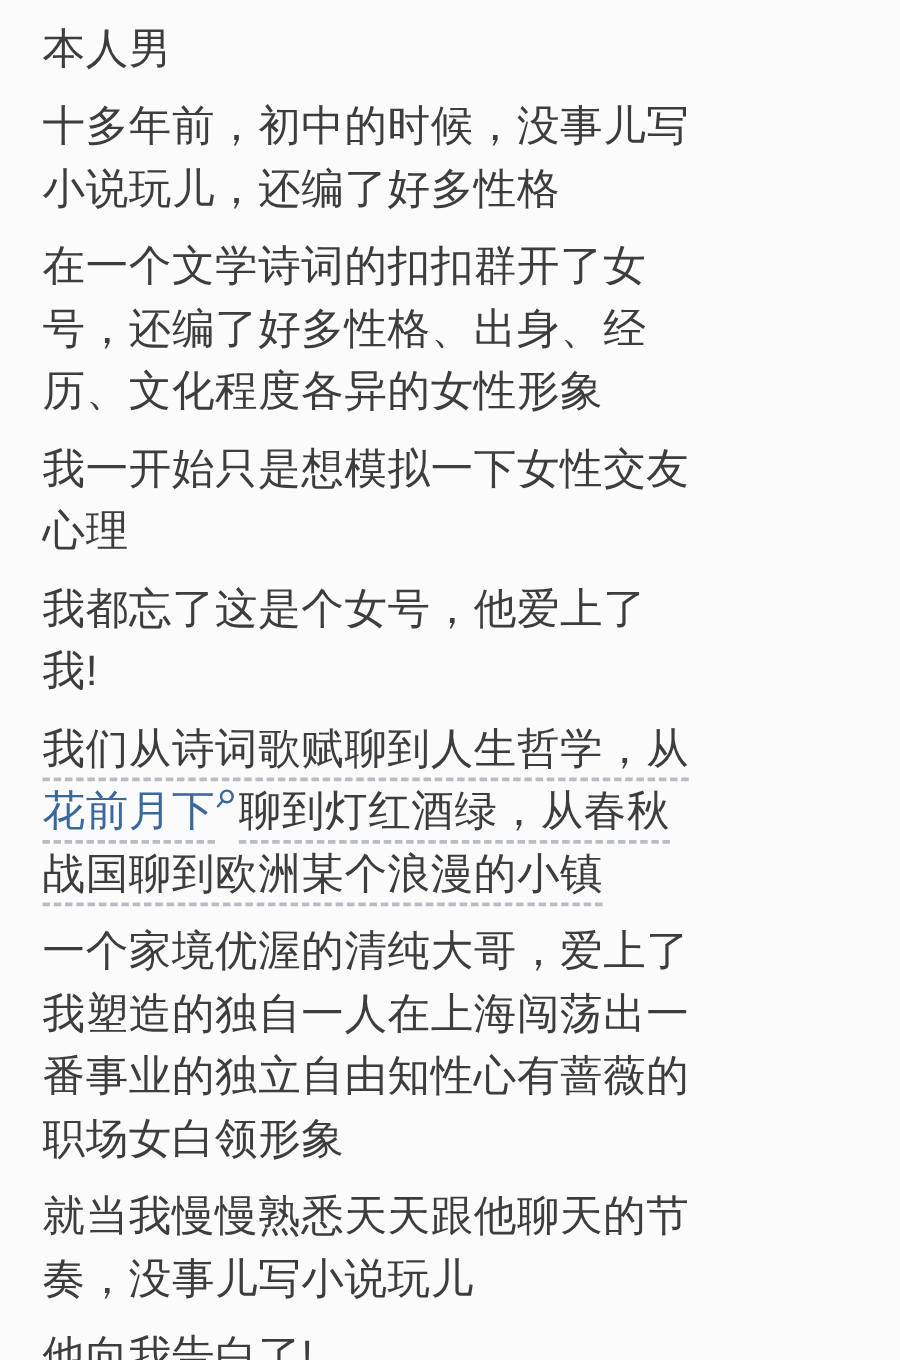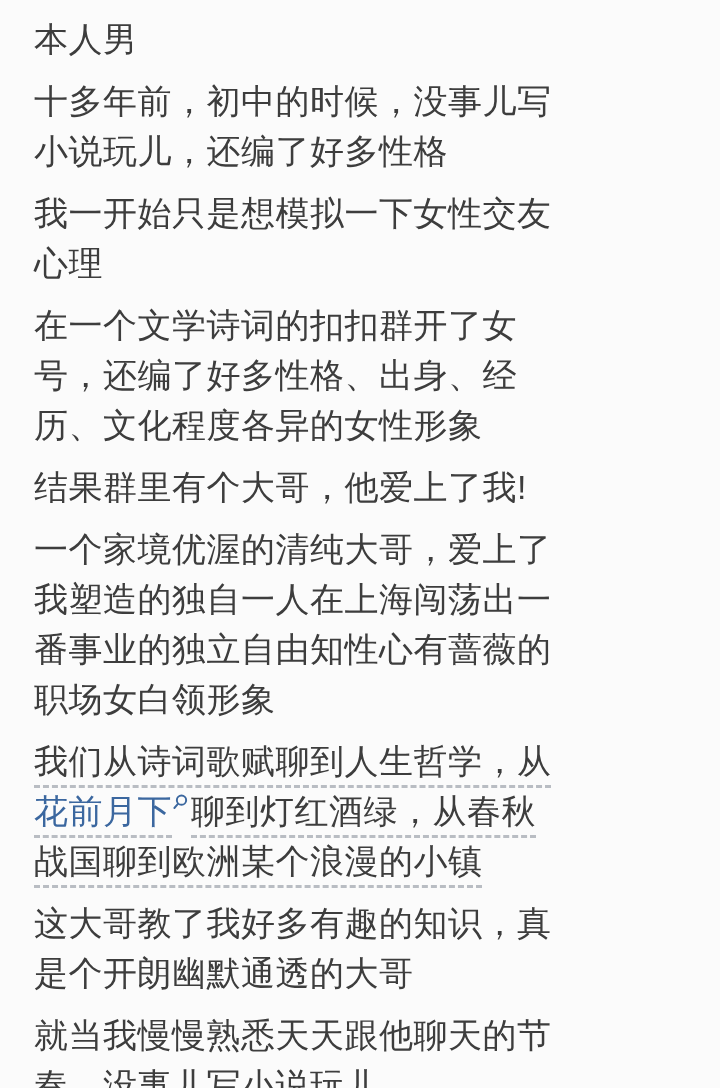--- a/index.html
+++ b/index.html
@@ -56,8 +56,8 @@
 <div class="post">
     <p class="para">本人男</p>
     <p class="para">十多年前，初中的时候，没事儿写小说玩儿，还编了好多性格</p>
+    <p class="para">在一个文学诗词的扣扣群开了女号，还编了好多性格、出身、经历、文化程度各异的女性形象</p>
     <p class="para">我一开始只是想模拟一下女性交友心理</p>
-    <p class="para">在一个文学诗词的扣扣群开了女号，还编了好多性格、出身、经历、文化程度各异的女性形象</p>
     <p class="para">结果群里有个大哥，他爱上了我!</p>
     <p class="para">一个家境优渥的清纯大哥，爱上了我塑造的独自一人在上海闯荡出一番事业的独立自由知性心有蔷薇的职场女白领形象</p>
     <p class="para underlined"><span>我们从诗词歌赋聊到人生哲学，从</span><a class="entity-link">花前月下</a><span class="search-sup"><svg width="18" height="18" viewBox="0 0 24 24">

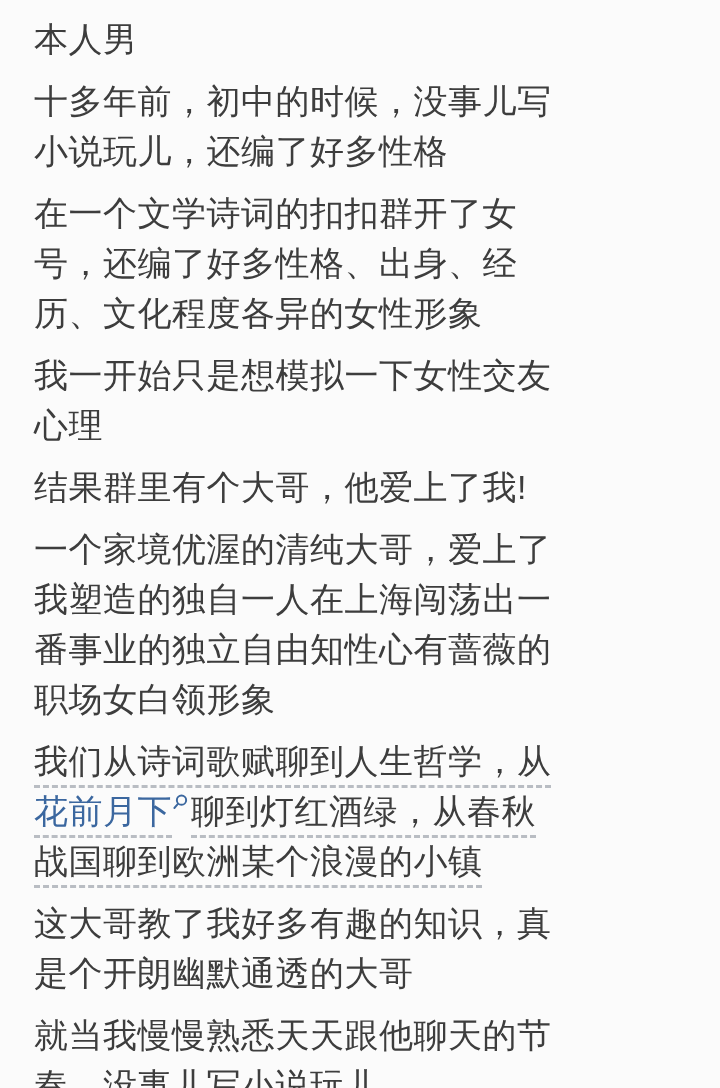--- a/index.html
+++ b/index.html
@@ -58,7 +58,7 @@
     <p class="para">十多年前，初中的时候，没事儿写小说玩儿，还编了好多性格</p>
     <p class="para">在一个文学诗词的扣扣群开了女号，还编了好多性格、出身、经历、文化程度各异的女性形象</p>
     <p class="para">我一开始只是想模拟一下女性交友心理</p>
-    <p class="para">结果群里有个大哥，他爱上了我!</p>
+    <p class="para">我都忘了这是个女号，他爱上了我!</p>
     <p class="para">一个家境优渥的清纯大哥，爱上了我塑造的独自一人在上海闯荡出一番事业的独立自由知性心有蔷薇的职场女白领形象</p>
     <p class="para underlined"><span>我们从诗词歌赋聊到人生哲学，从</span><a class="entity-link">花前月下</a><span class="search-sup"><svg width="18" height="18" viewBox="0 0 24 24">
           <circle cx="14" cy="9.5" r="6.2" fill="none" stroke="#3b679f" stroke-width="2.6"></circle>

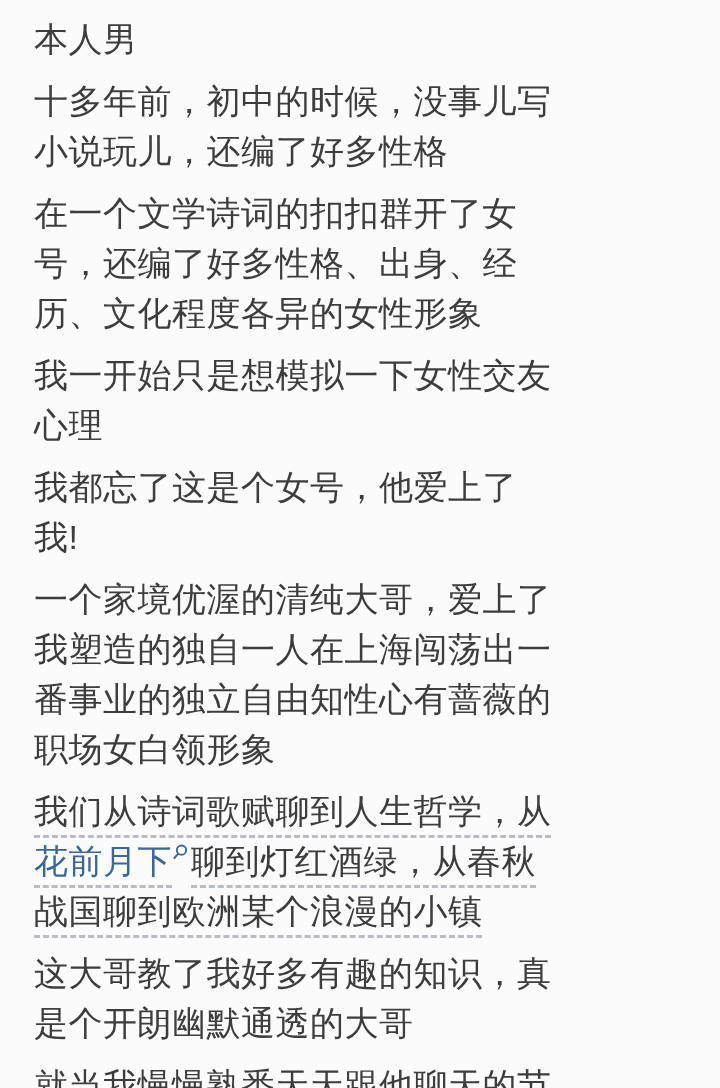--- a/index.html
+++ b/index.html
@@ -59,11 +59,11 @@
     <p class="para">在一个文学诗词的扣扣群开了女号，还编了好多性格、出身、经历、文化程度各异的女性形象</p>
     <p class="para">我一开始只是想模拟一下女性交友心理</p>
     <p class="para">我都忘了这是个女号，他爱上了我!</p>
-    <p class="para">一个家境优渥的清纯大哥，爱上了我塑造的独自一人在上海闯荡出一番事业的独立自由知性心有蔷薇的职场女白领形象</p>
     <p class="para underlined"><span>我们从诗词歌赋聊到人生哲学，从</span><a class="entity-link">花前月下</a><span class="search-sup"><svg width="18" height="18" viewBox="0 0 24 24">
           <circle cx="14" cy="9.5" r="6.2" fill="none" stroke="#3b679f" stroke-width="2.6"></circle>
           <line x1="9.2" y1="14.6" x2="4.5" y2="20" stroke="#3b679f" stroke-width="2.6" stroke-linecap="round"></line>
         </svg></span><span>聊到灯红酒绿，从春秋战国聊到欧洲某个浪漫的小镇</span></p>
+    <p class="para">一个家境优渥的清纯大哥，爱上了我塑造的独自一人在上海闯荡出一番事业的独立自由知性心有蔷薇的职场女白领形象</p>
     <p class="para">这大哥教了我好多有趣的知识，真是个开朗幽默通透的大哥</p>
     <p class="para">就当我慢慢熟悉天天跟他聊天的节奏，没事儿写小说玩儿</p>
     <p class="para">他向我告白了!</p>

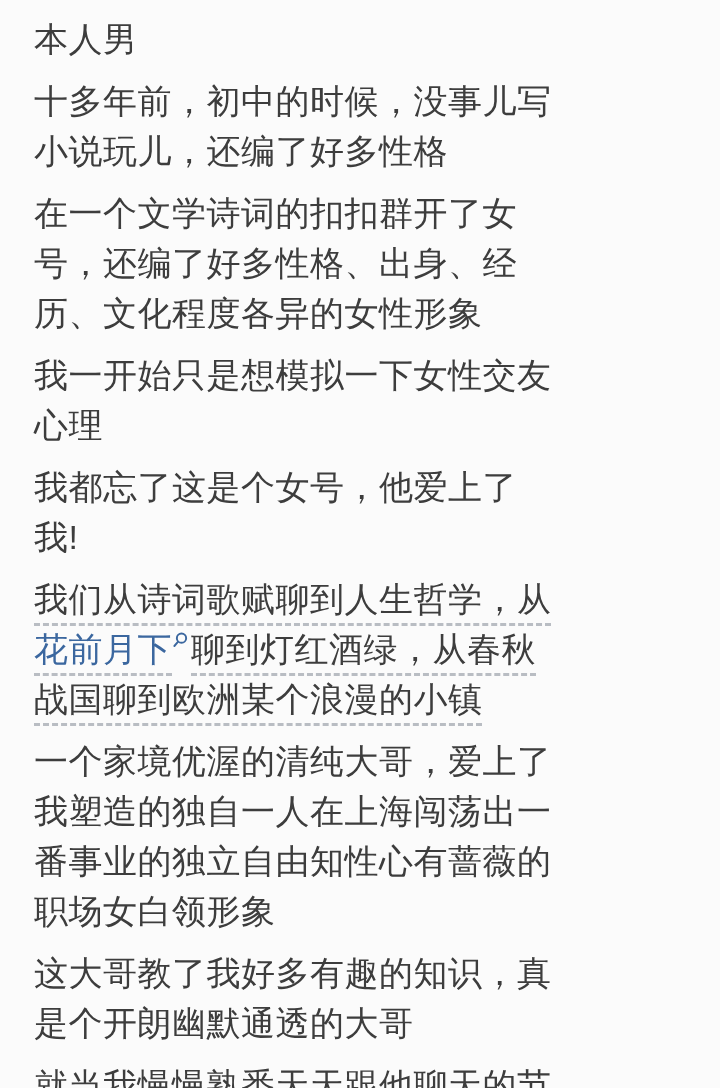--- a/index.html
+++ b/index.html
@@ -64,7 +64,6 @@
           <line x1="9.2" y1="14.6" x2="4.5" y2="20" stroke="#3b679f" stroke-width="2.6" stroke-linecap="round"></line>
         </svg></span><span>聊到灯红酒绿，从春秋战国聊到欧洲某个浪漫的小镇</span></p>
     <p class="para">一个家境优渥的清纯大哥，爱上了我塑造的独自一人在上海闯荡出一番事业的独立自由知性心有蔷薇的职场女白领形象</p>
-    <p class="para">这大哥教了我好多有趣的知识，真是个开朗幽默通透的大哥</p>
     <p class="para">就当我慢慢熟悉天天跟他聊天的节奏，没事儿写小说玩儿</p>
     <p class="para">他向我告白了!</p>
   </div>

